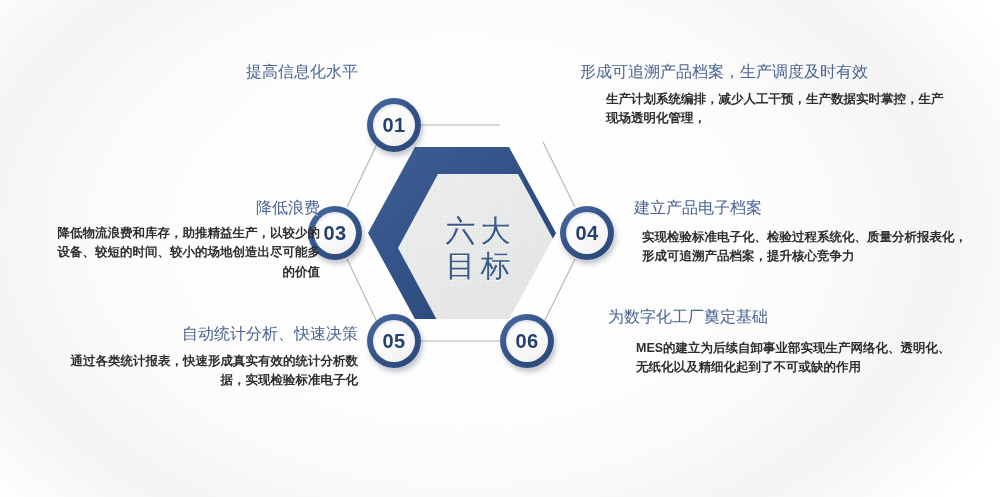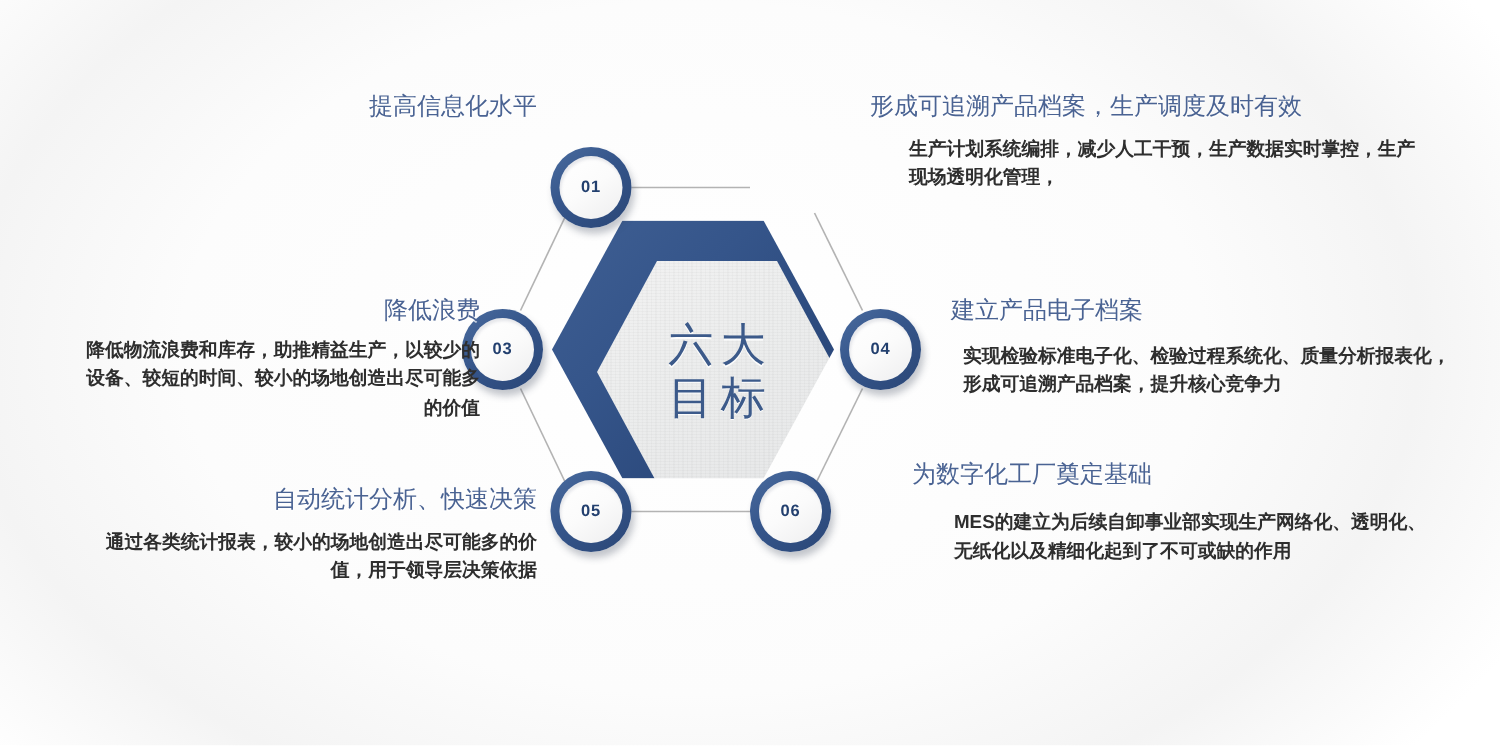--- a/index.html
+++ b/index.html
@@ -91,7 +91,7 @@
   }
   .num-circle .disc span {
     font-family: "Liberation Sans", "DejaVu Sans", sans-serif;
-    font-size: 11px;
+    font-size: 20px;
     font-weight: bold;
     color: #23406f;
     letter-spacing: 0.5px;

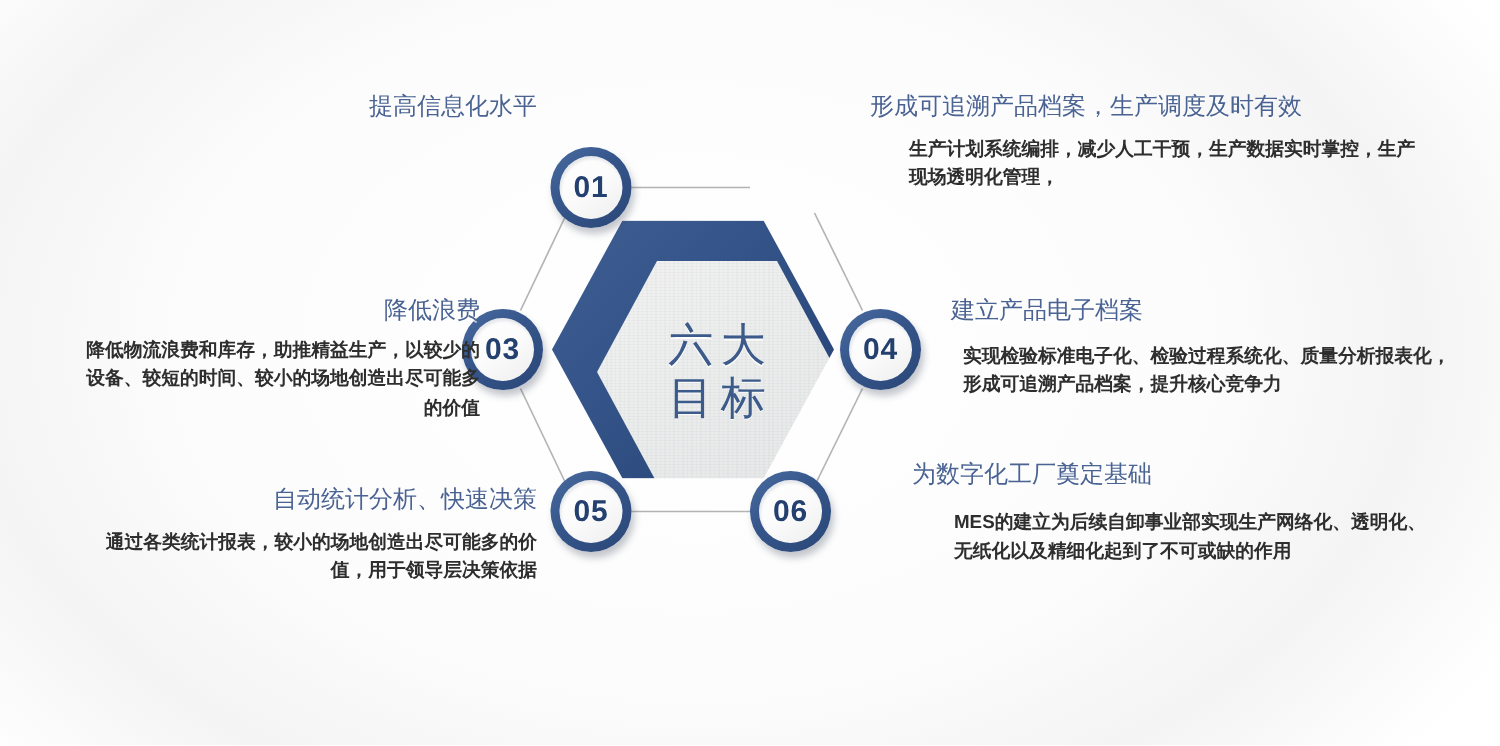--- a/index.html
+++ b/index.html
@@ -213,7 +213,7 @@
 
   <div class="blk align-right" id="blk-05">
     <div class="heading">自动统计分析、快速决策</div>
-    <div class="body">通过各类统计报表，较小的场地创造出尽可能多的价值，用于领导层决策依据</div>
+    <div class="body">通过各类统计报表，快速形成真实有效的统计分析数据，实现检验标准电子化</div>
   </div>
 
   <div class="blk align-left" id="blk-06">

